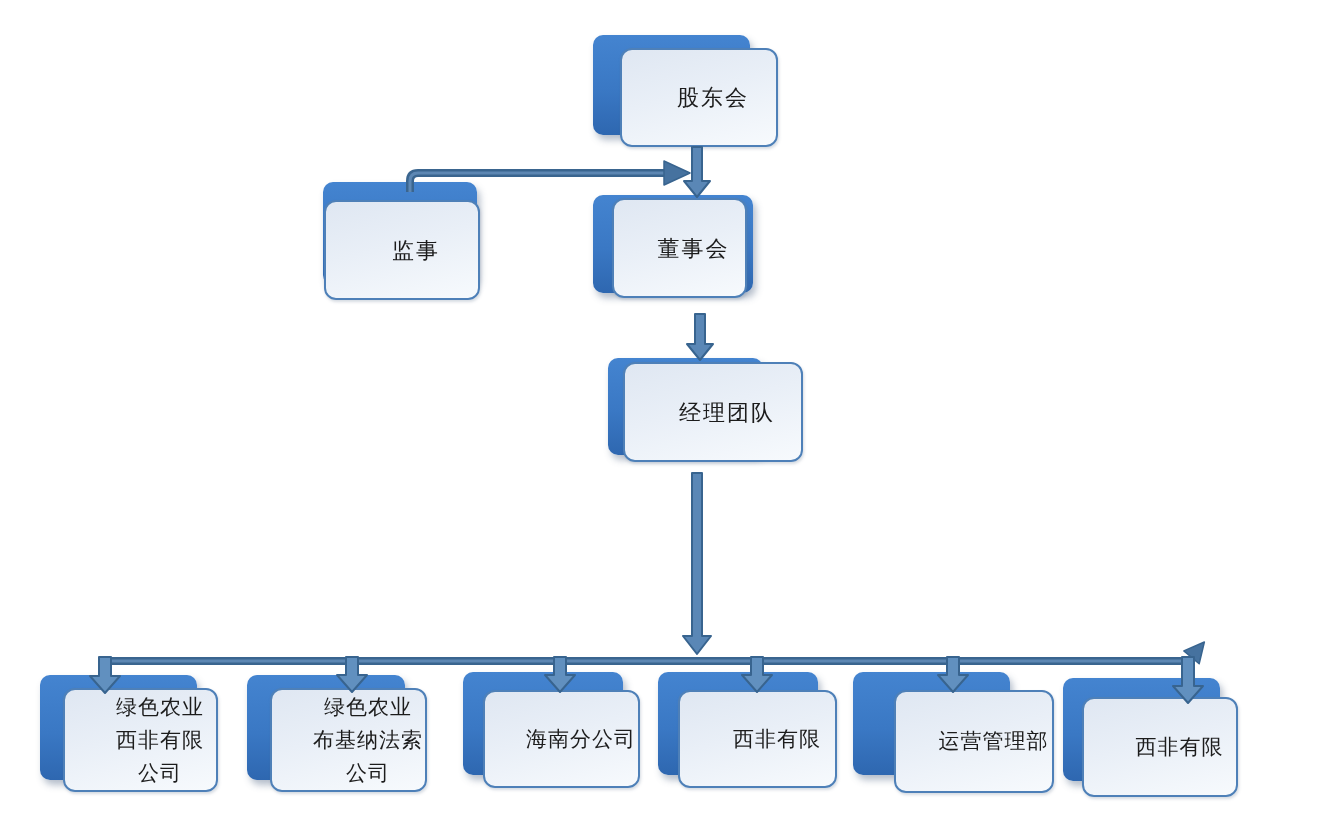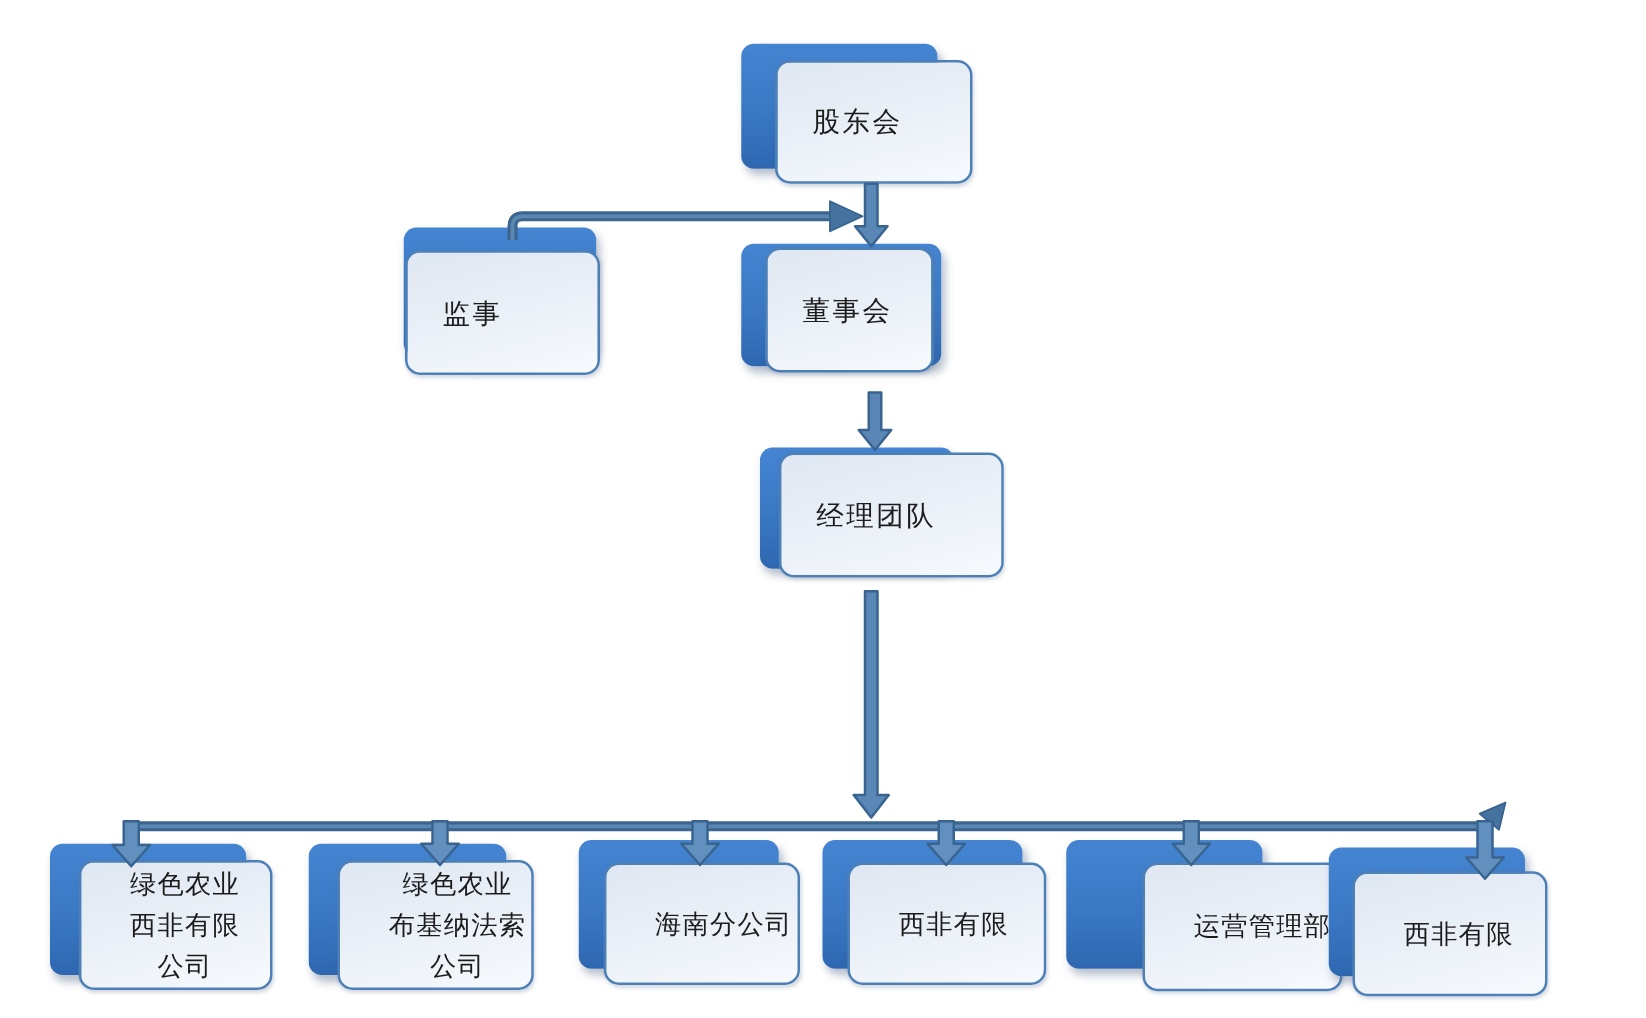--- a/index.html
+++ b/index.html
@@ -26,6 +26,7 @@
     box-shadow: 1px 2px 3px rgba(90, 110, 140, 0.25);
     display: flex;
     align-items: center;
+    justify-content: center;
     box-sizing: border-box;
     padding-left: 28px;
   }

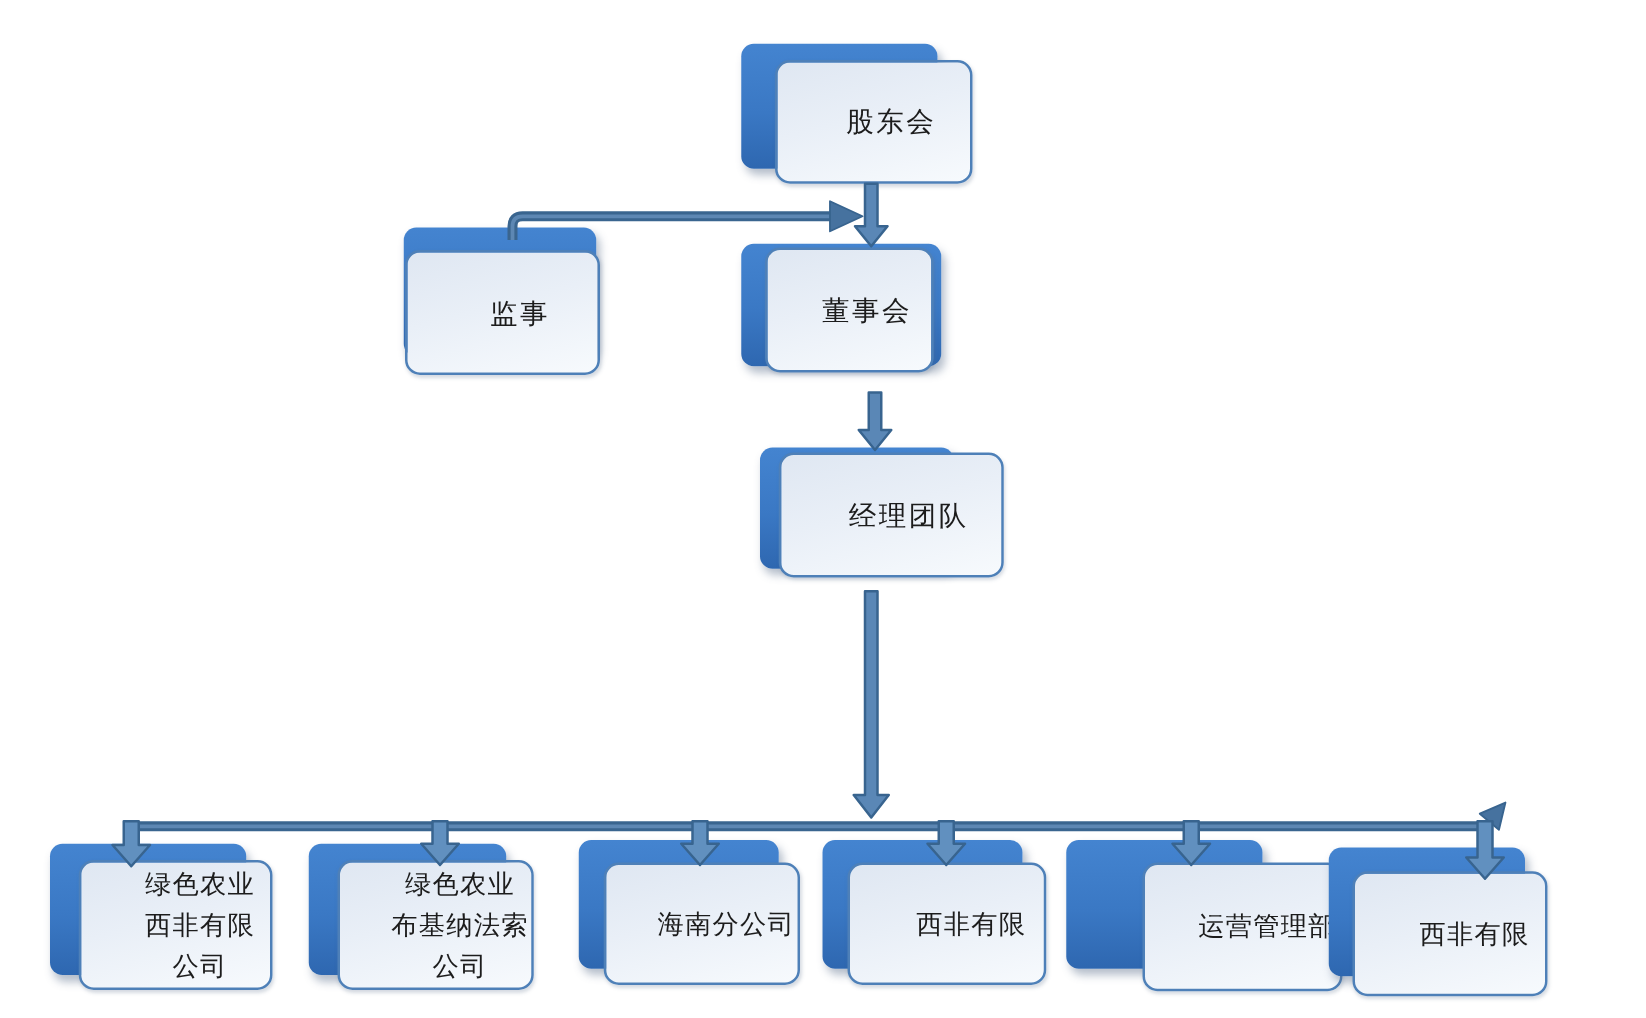--- a/index.html
+++ b/index.html
@@ -113,7 +113,7 @@
 
   <div class="node">
     <div class="shadow-box" style="left:853px;top:672px;width:157px;height:103px"></div>
-    <div class="front-box" style="left:914px;top:690px;width:160px;height:103px">
+    <div class="front-box" style="left:894px;top:690px;width:160px;height:103px">
       <span class="node-label small">运营管理部</span>
     </div>
   </div>

